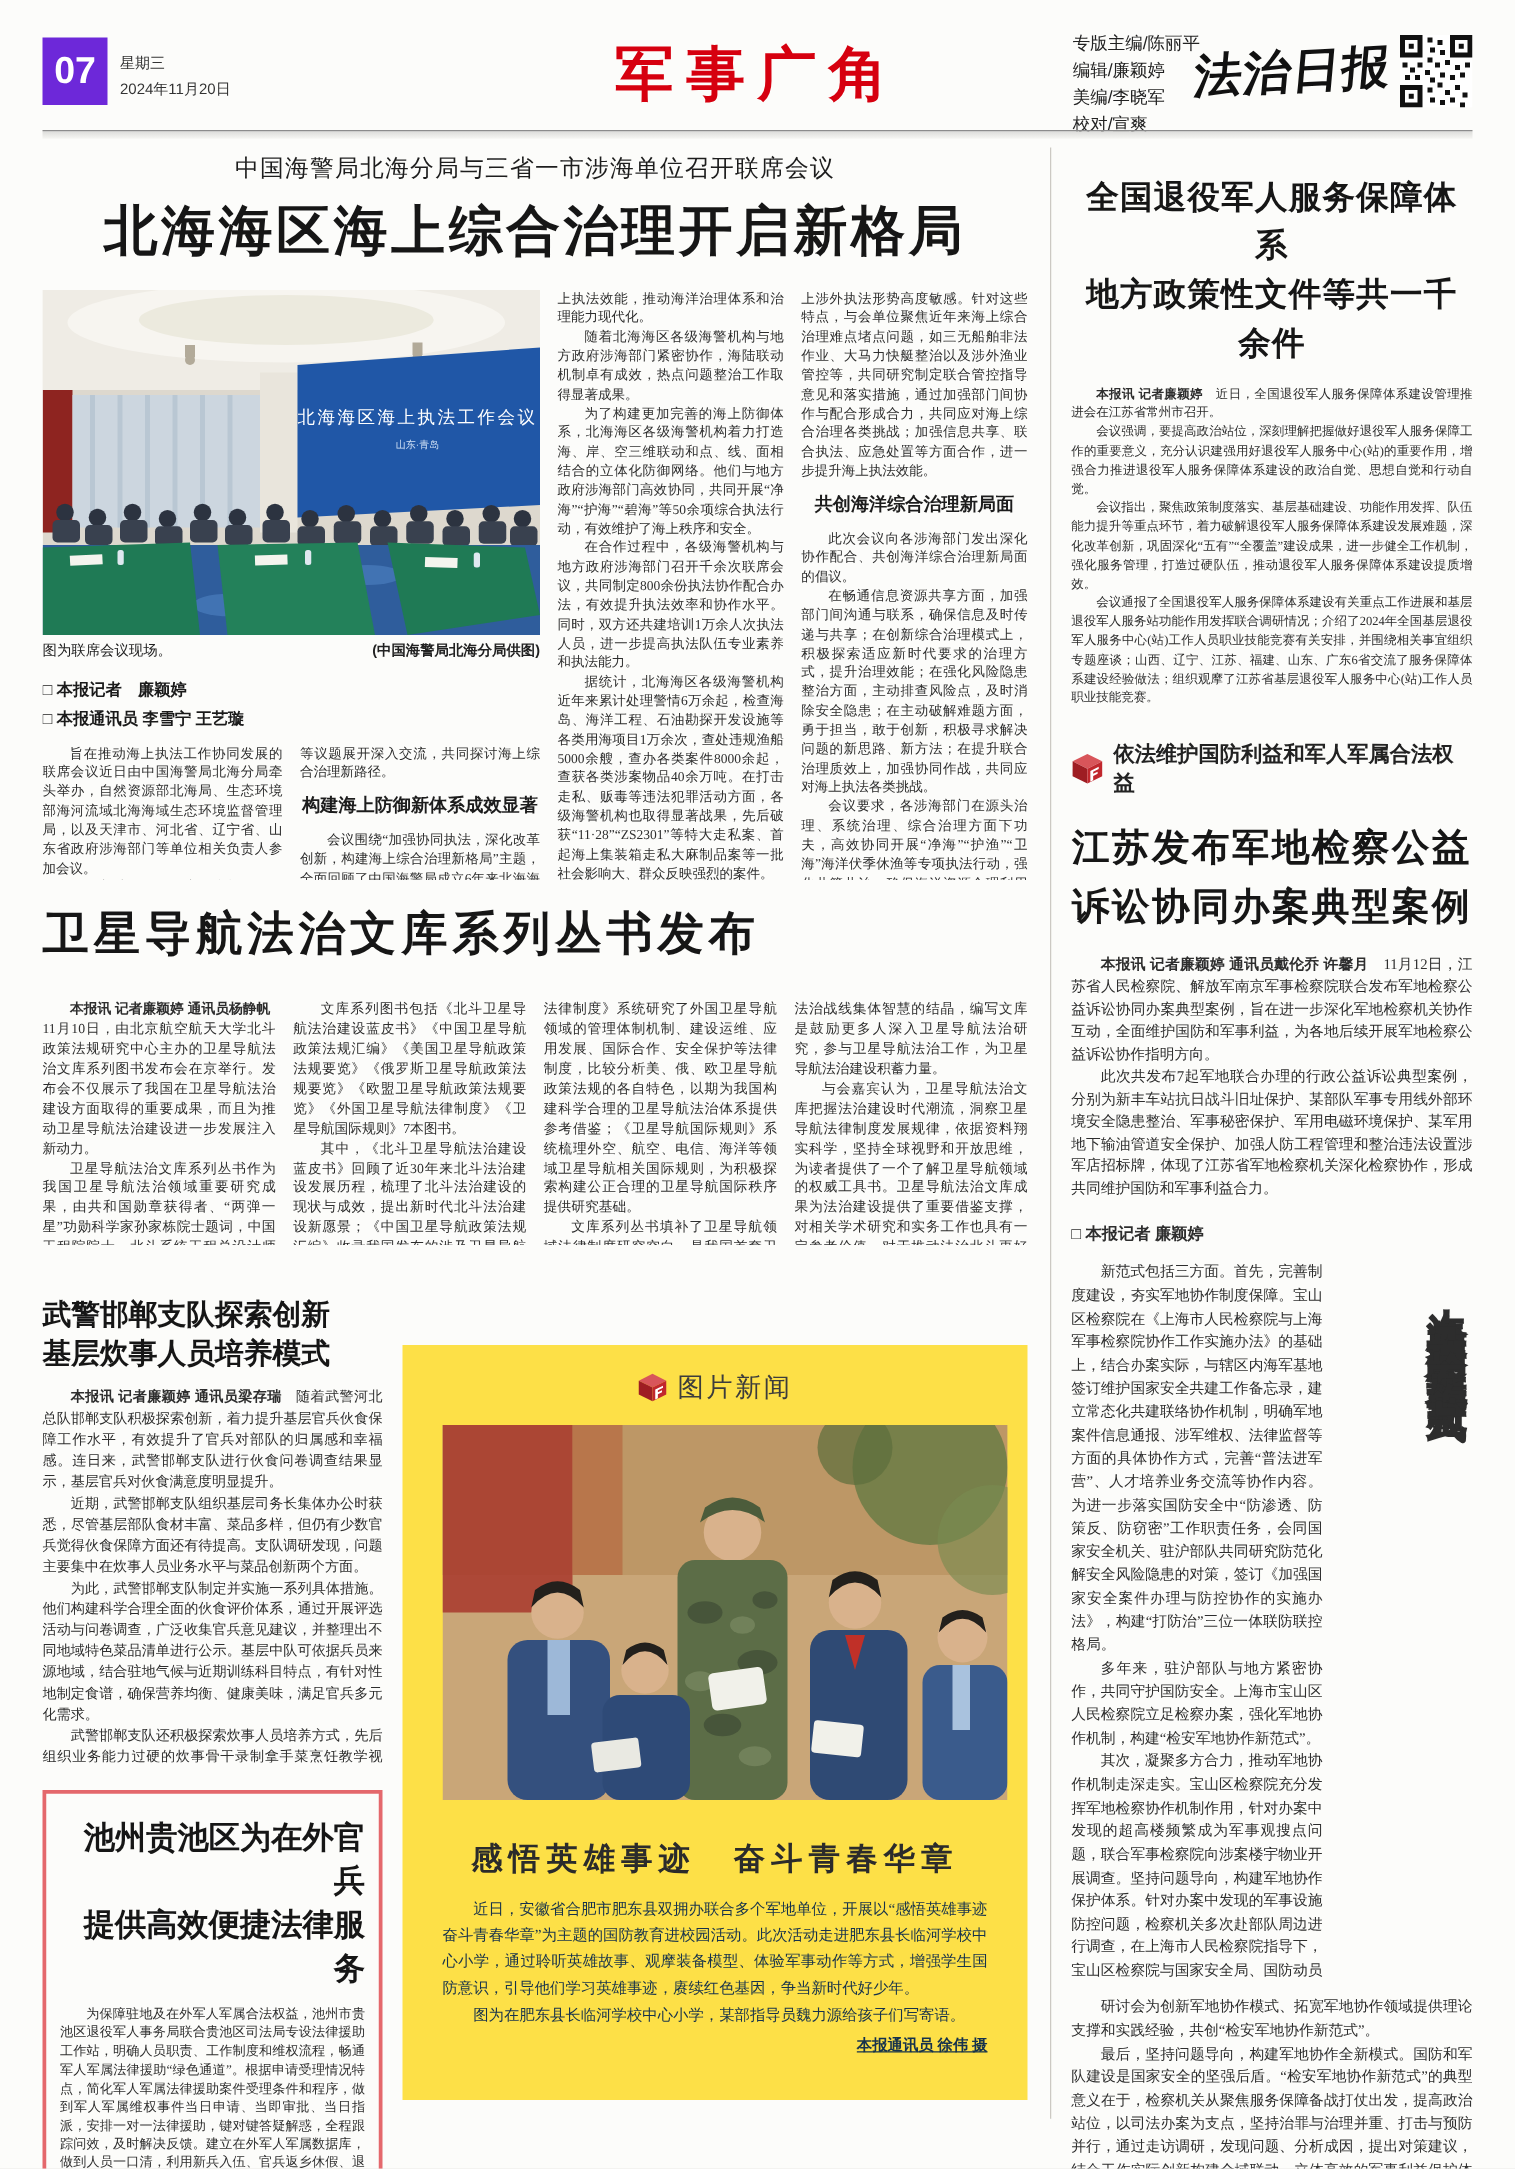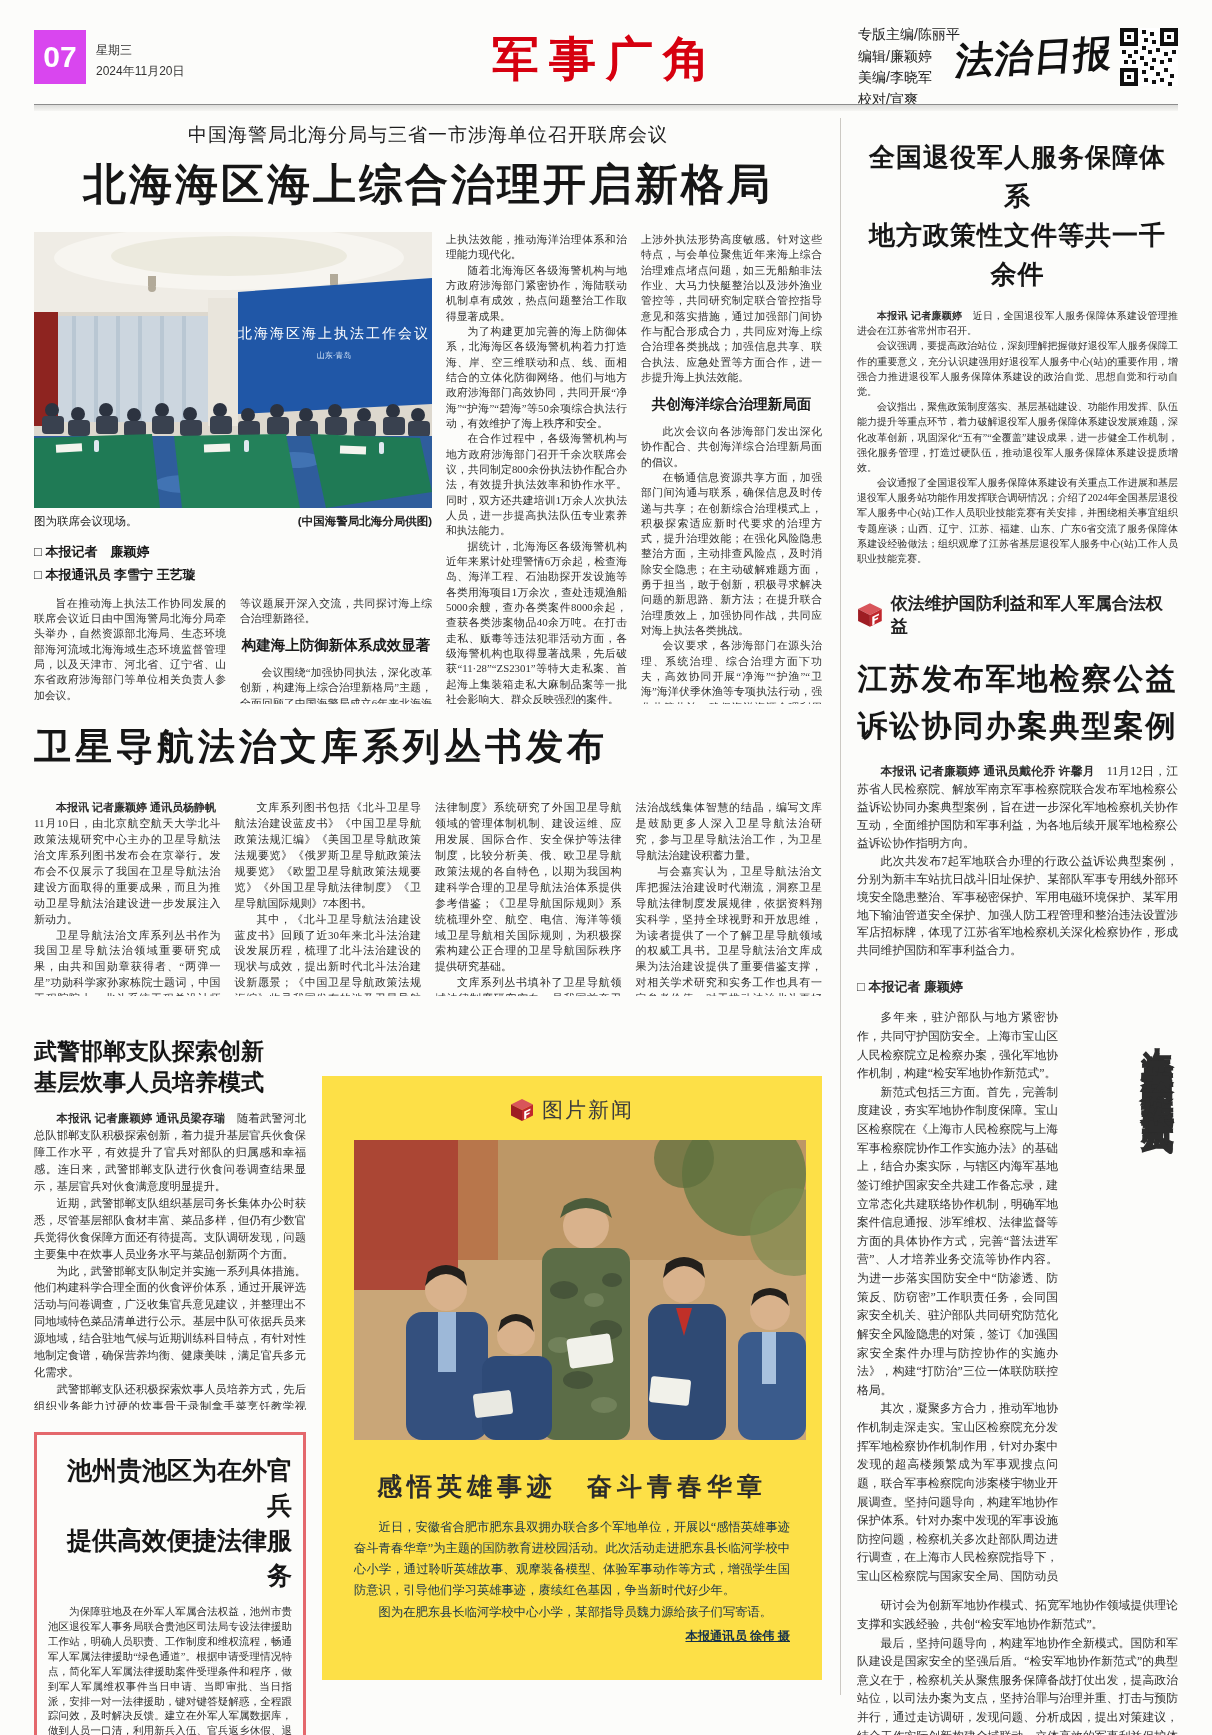--- a/index.html
+++ b/index.html
@@ -8,7 +8,7 @@
   .sans{font-family:"Liberation Sans","DejaVu Sans",sans-serif;}
   
   .masthead{position:absolute;top:22px;left:34px;right:34px;height:76px;}
-  .pagenum{position:absolute;left:0;top:8px;width:52px;height:54px;background:#d946ef;color:#fff;
+  .pagenum{position:absolute;left:0;top:8px;width:52px;height:54px;background:#6d28d9;color:#fff;
            font:700 30px/54px "Liberation Sans","DejaVu Sans",sans-serif;text-align:center;}
   .dateblock{position:absolute;left:62px;top:18px;font-size:12px;line-height:1.75;color:#333;}
   .section-title{position:absolute;left:50%;transform:translateX(-50%);top:6px;

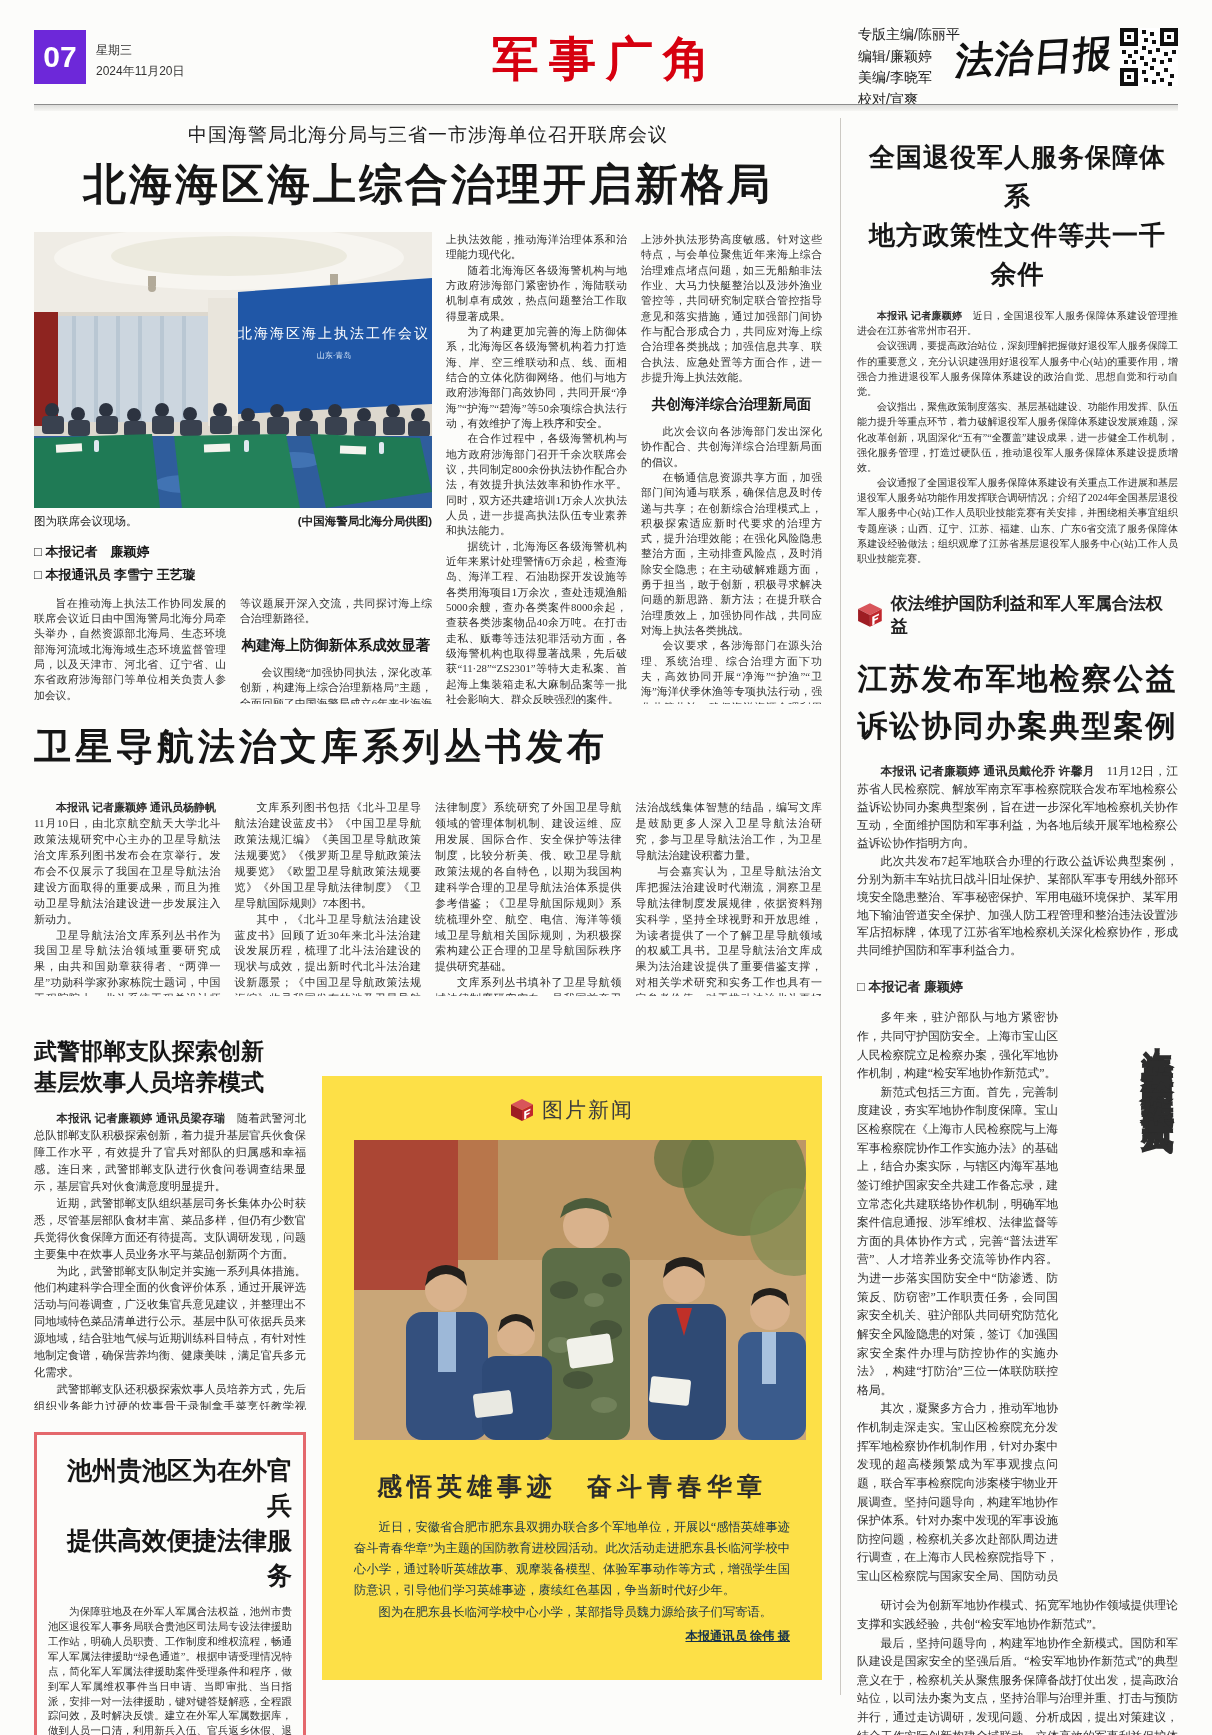--- a/index.html
+++ b/index.html
@@ -451,8 +451,8 @@
         <div class="a4-byline">□ 本报记者 廉颖婷</div>
         <div class="a4-top">
           <div class="a4-main">
+              <p class="para">新范式包括三方面。首先，完善制度建设，夯实军地协作制度保障。宝山区检察院在《上海市人民检察院与上海军事检察院协作工作实施办法》的基础上，结合办案实际，与辖区内海军基地签订维护国家安全共建工作备忘录，建立常态化共建联络协作机制，明确军地案件信息通报、涉军维权、法律监督等方面的具体协作方式，完善“普法进军营”、人才培养业务交流等协作内容。为进一步落实国防安全中“防渗透、防策反、防窃密”工作职责任务，会同国家安全机关、驻沪部队共同研究防范化解安全风险隐患的对策，签订《加强国家安全案件办理与防控协作的实施办法》，构建“打防治”三位一体联防联控格局。</p>
               <p class="para">多年来，驻沪部队与地方紧密协作，共同守护国防安全。上海市宝山区人民检察院立足检察办案，强化军地协作机制，构建“检安军地协作新范式”。</p>
-              <p class="para">新范式包括三方面。首先，完善制度建设，夯实军地协作制度保障。宝山区检察院在《上海市人民检察院与上海军事检察院协作工作实施办法》的基础上，结合办案实际，与辖区内海军基地签订维护国家安全共建工作备忘录，建立常态化共建联络协作机制，明确军地案件信息通报、涉军维权、法律监督等方面的具体协作方式，完善“普法进军营”、人才培养业务交流等协作内容。为进一步落实国防安全中“防渗透、防策反、防窃密”工作职责任务，会同国家安全机关、驻沪部队共同研究防范化解安全风险隐患的对策，签订《加强国家安全案件办理与防控协作的实施办法》，构建“打防治”三位一体联防联控格局。</p>
               <p class="para">其次，凝聚多方合力，推动军地协作机制走深走实。宝山区检察院充分发挥军地检察协作机制作用，针对办案中发现的超高楼频繁成为军事观搜点问题，联合军事检察院向涉案楼宇物业开展调查。坚持问题导向，构建军地协作保护体系。针对办案中发现的军事设施防控问题，检察机关多次赴部队周边进行调查，在上海市人民检察院指导下，宝山区检察院与国家安全局、国防动员主管部门、驻沪部队等组建专班，通过登上军舰、进入部队交流等方式开展调研。今年7月，军地检察机关共同举办研讨会，邀请国家安全局、上海警备区、驻沪部队、国防动员等部门相关负责人，以及国防安全学专家学者共商国防安全工作。</p>
             </div>
           <div class="vhead">上海检察构建『检安军地协作新范式』</div>

